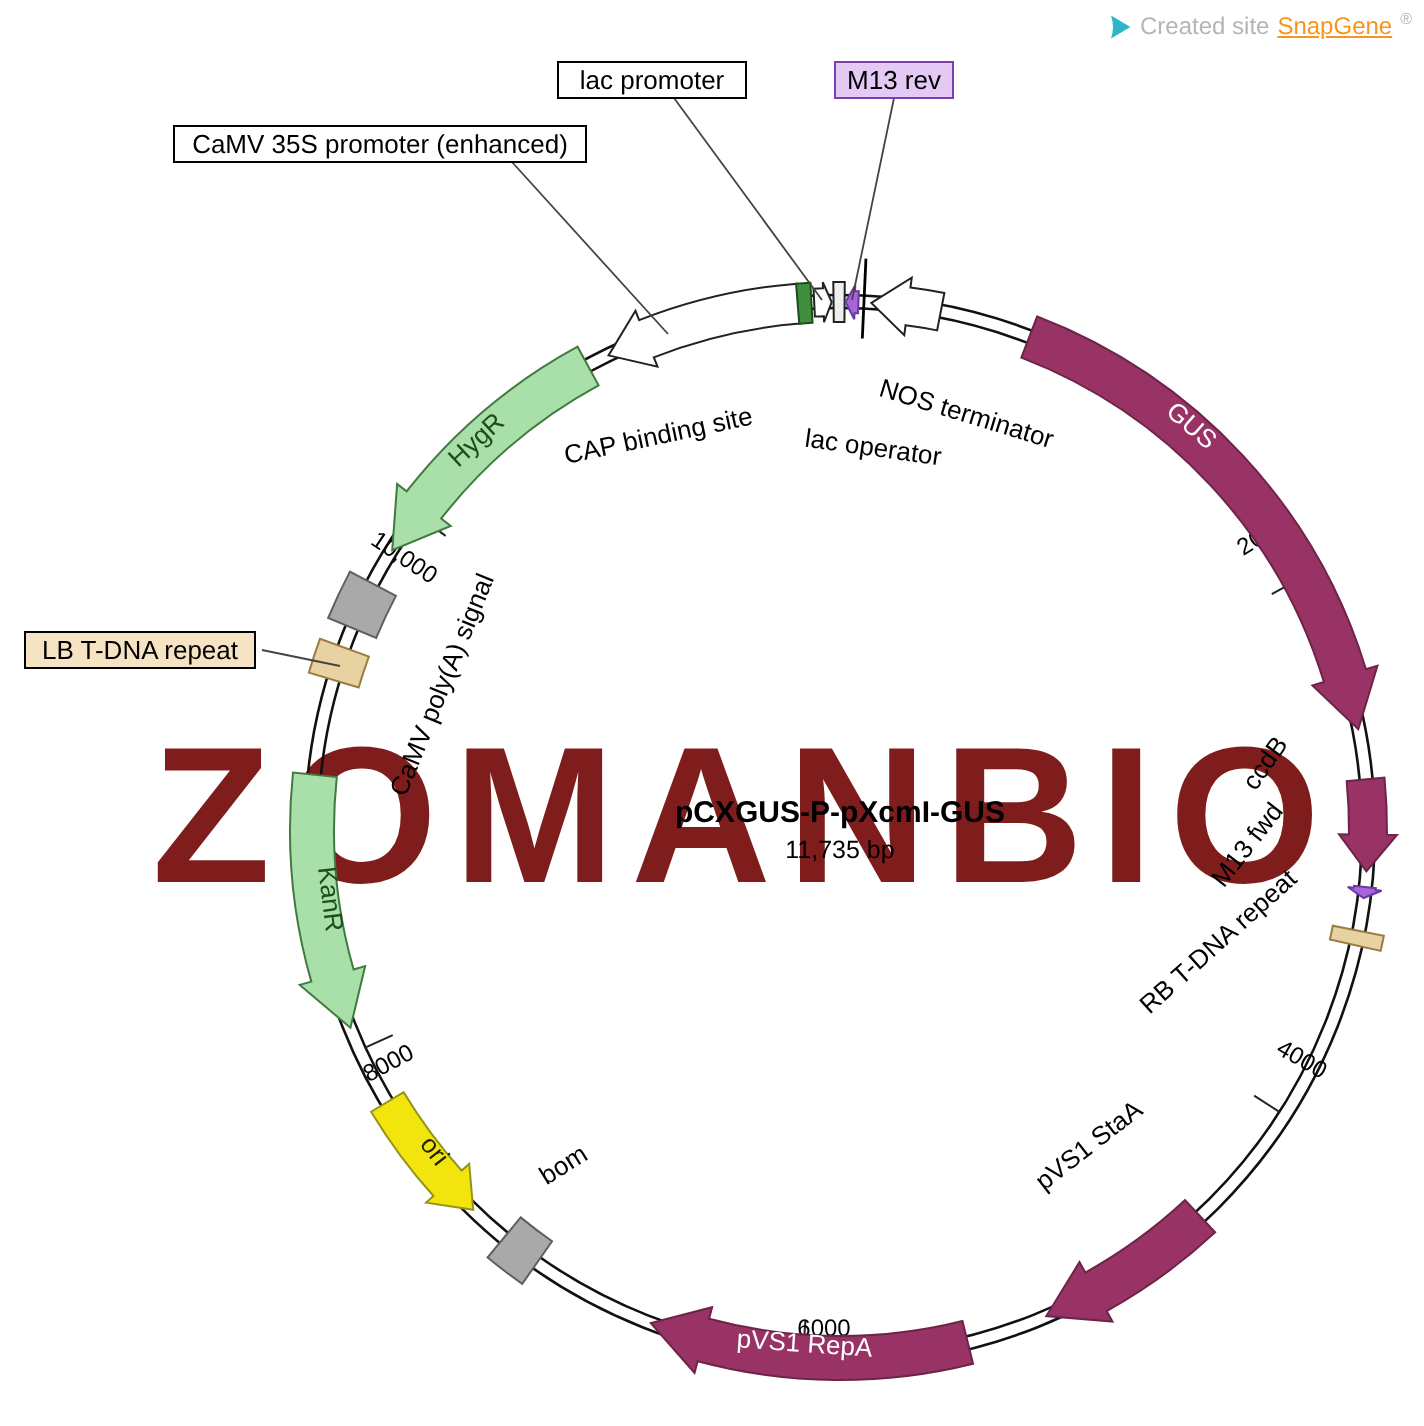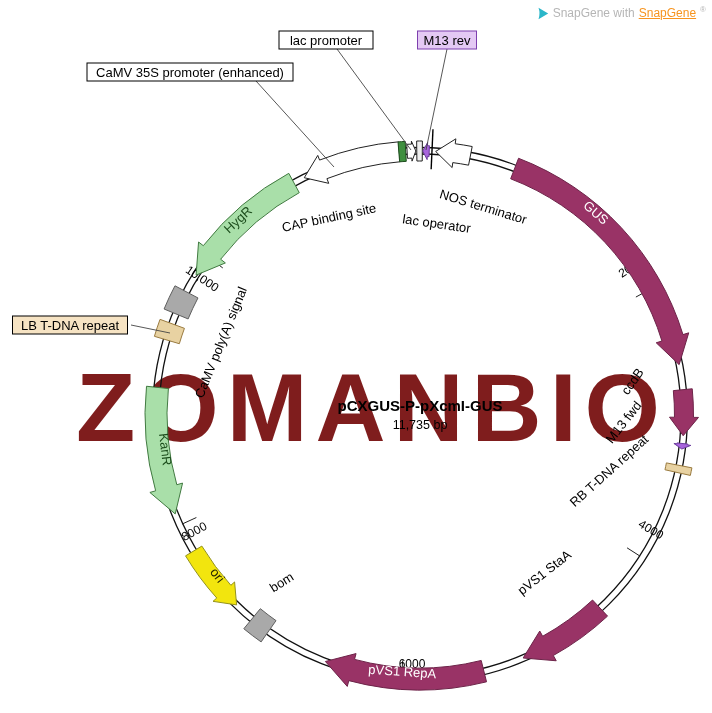--- a/index.html
+++ b/index.html
@@ -93,7 +93,7 @@
         <path d="M0.5 0.8 L10.2 6.5 L0.5 12.2 Q2.5 6.5 0.5 0.8 Z" fill="#2bb6c9"></path>
       </svg>
   </span>
-  <span>SnapGene with </span>
+  <span>Created site </span>
     <span class="brand">SnapGene</span>
     <span class="reg">®</span>
 </div>

